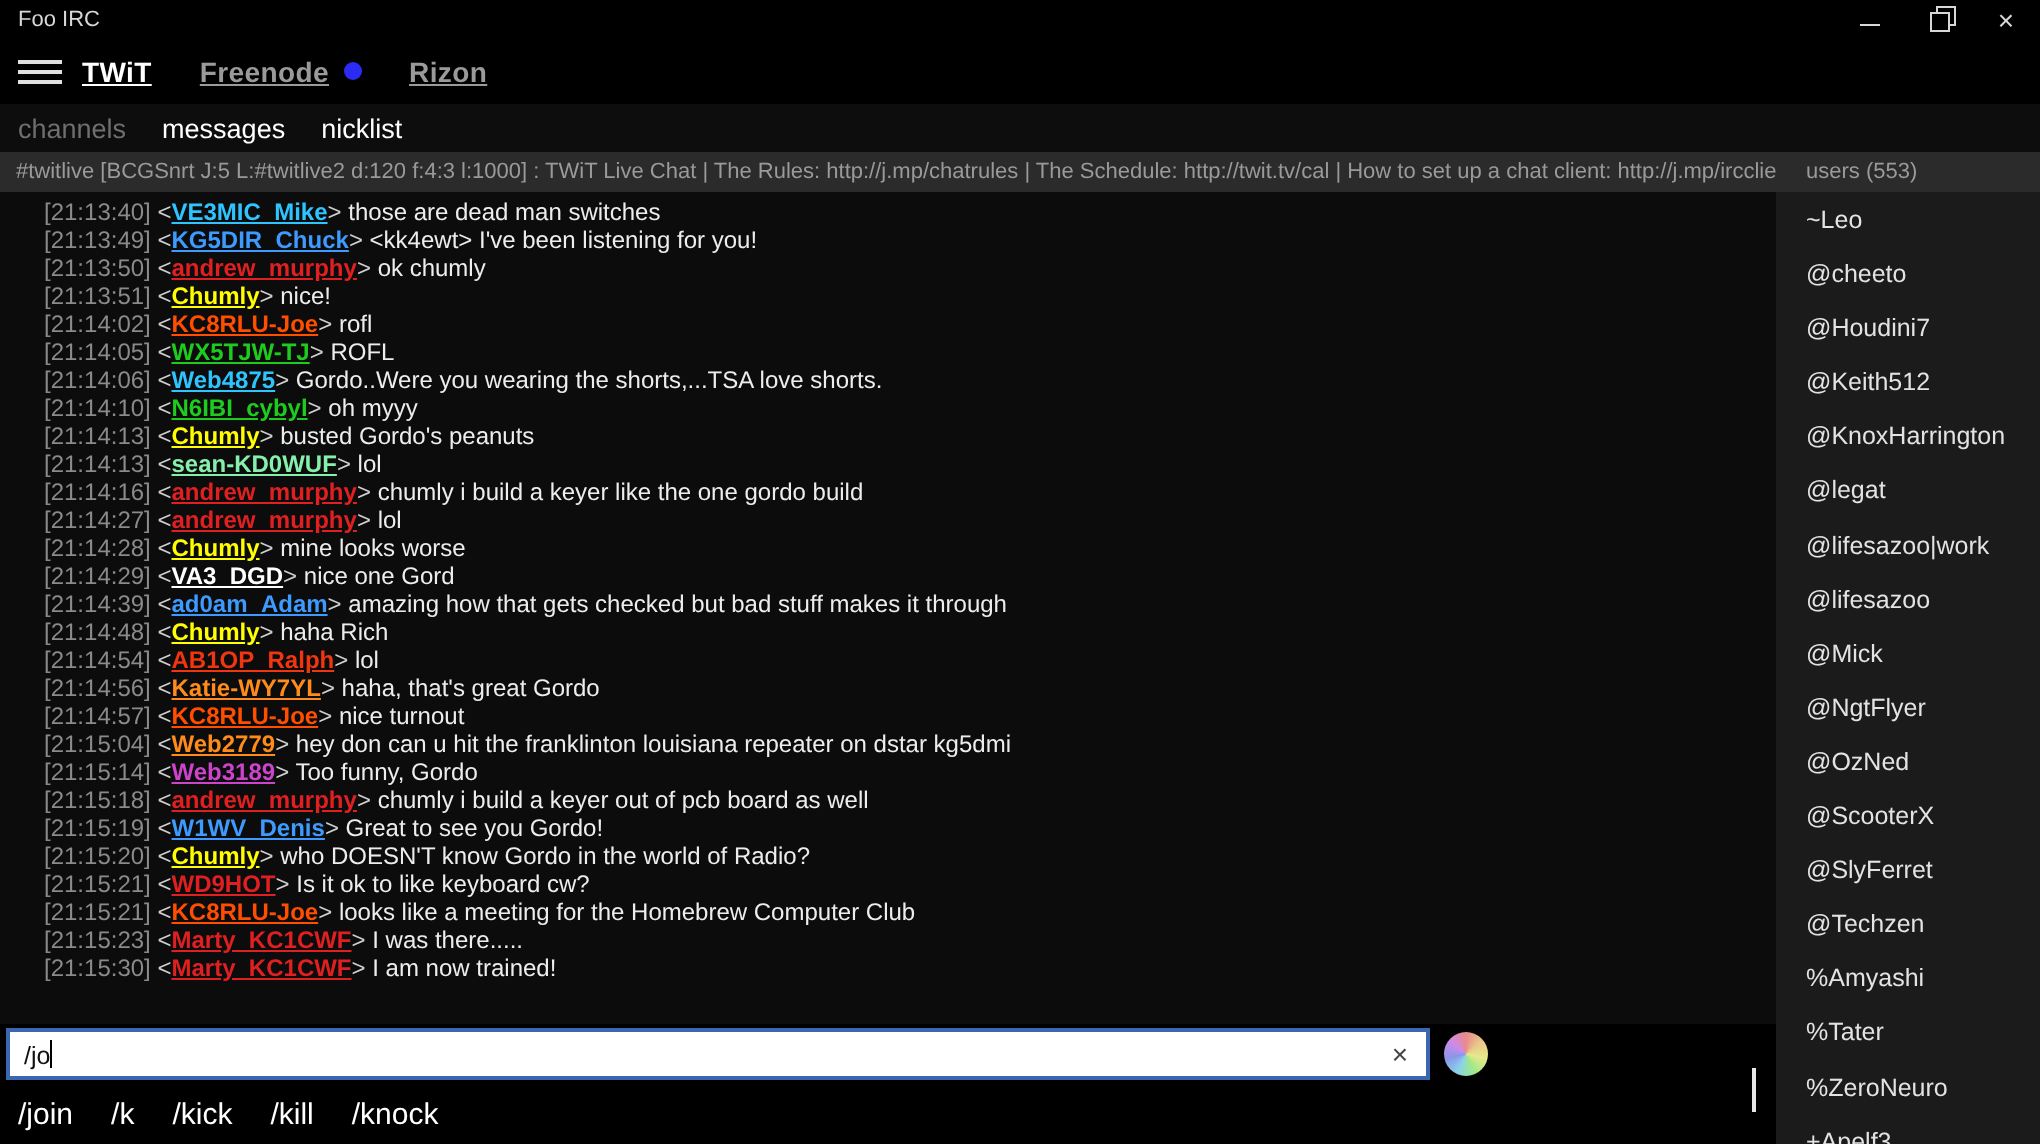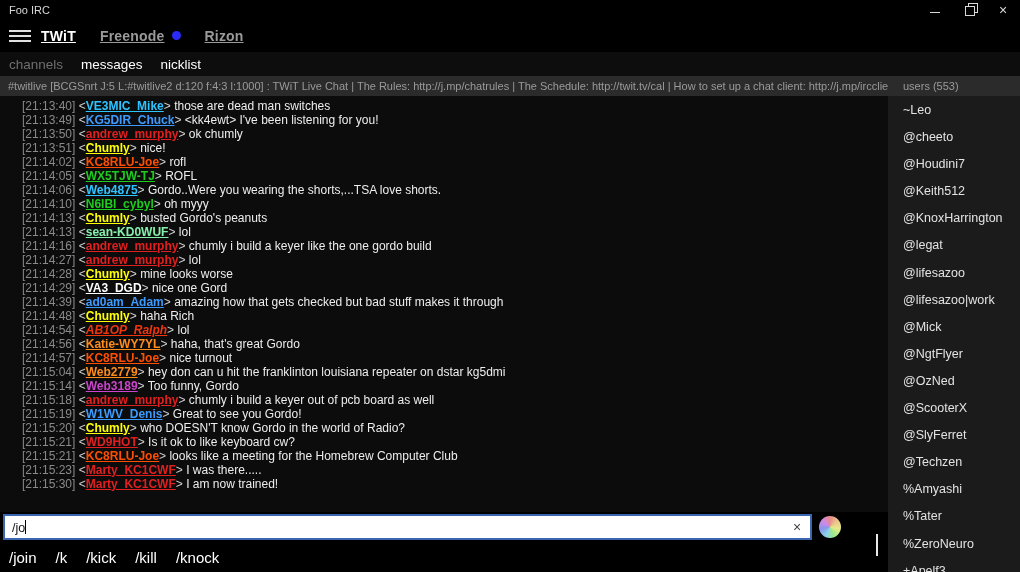--- a/index.html
+++ b/index.html
@@ -164,8 +164,8 @@
         <div class="user">@Keith512</div>
         <div class="user">@KnoxHarrington</div>
         <div class="user">@legat</div>
+        <div class="user">@lifesazoo|work</div>
         <div class="user">@lifesazoo</div>
-        <div class="user">@lifesazoo|work</div>
         <div class="user">@Mick</div>
         <div class="user">@NgtFlyer</div>
         <div class="user">@OzNed</div>

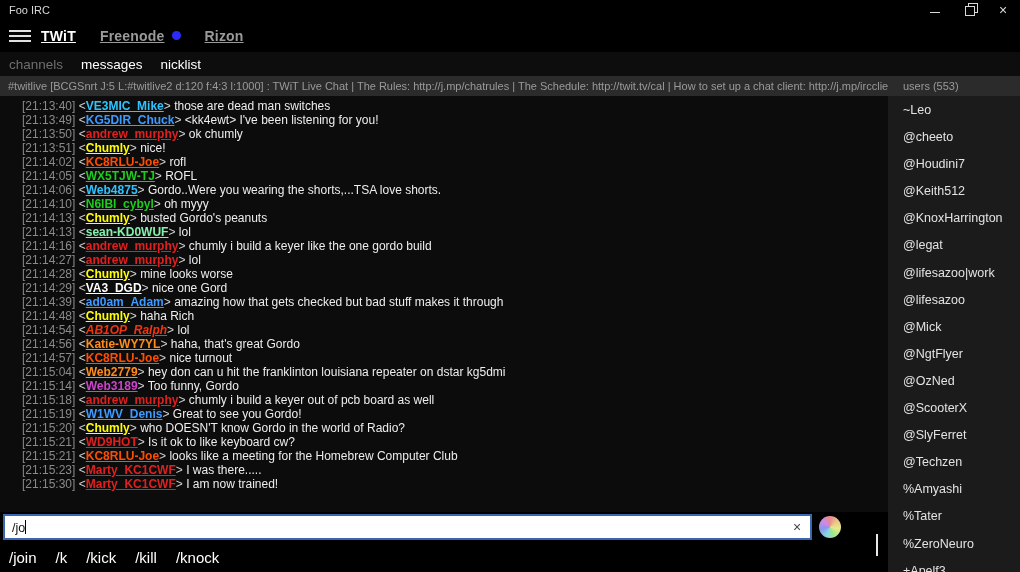--- a/index.html
+++ b/index.html
@@ -125,7 +125,7 @@
           <div class="msg"><span class="ts">[21:14:29]</span><span class="br"> </span><span class="br">&lt;</span><span class="nick" style="color: rgb(255, 255, 255);">VA3_DGD</span><span class="br">&gt;</span><span class="br"> </span><span class="txt">nice one Gord</span></div>
           <div class="msg"><span class="ts">[21:14:39]</span><span class="br"> </span><span class="br">&lt;</span><span class="nick" style="color: rgb(61, 155, 255);">ad0am_Adam</span><span class="br">&gt;</span><span class="br"> </span><span class="txt">amazing how that gets checked but bad stuff makes it through</span></div>
           <div class="msg"><span class="ts">[21:14:48]</span><span class="br"> </span><span class="br">&lt;</span><span class="nick" style="color: rgb(255, 255, 0);">Chumly</span><span class="br">&gt;</span><span class="br"> </span><span class="txt">haha Rich</span></div>
-          <div class="msg"><span class="ts">[21:14:54]</span><span class="br"> </span><span class="br">&lt;</span><span class="nick" style="color: rgb(240, 53, 15); font-style: italic;">AB1OP_Ralph</span><span class="br">&gt;</span><span class="br"> </span><span class="txt">lol</span></div>
+          <div class="msg"><span class="ts">[21:14:54]</span><span class="br"> </span><span class="br">&lt;</span><span class="nick" style="color: rgb(240, 53, 15);">AB1OP_Ralph</span><span class="br">&gt;</span><span class="br"> </span><span class="txt">lol</span></div>
           <div class="msg"><span class="ts">[21:14:56]</span><span class="br"> </span><span class="br">&lt;</span><span class="nick" style="color: rgb(255, 140, 26);">Katie-WY7YL</span><span class="br">&gt;</span><span class="br"> </span><span class="txt">haha, that's great Gordo</span></div>
           <div class="msg"><span class="ts">[21:14:57]</span><span class="br"> </span><span class="br">&lt;</span><span class="nick" style="color: rgb(255, 78, 0);">KC8RLU-Joe</span><span class="br">&gt;</span><span class="br"> </span><span class="txt">nice turnout</span></div>
           <div class="msg"><span class="ts">[21:15:04]</span><span class="br"> </span><span class="br">&lt;</span><span class="nick" style="color: rgb(255, 140, 26);">Web2779</span><span class="br">&gt;</span><span class="br"> </span><span class="txt">hey don can u hit the franklinton louisiana repeater on dstar kg5dmi</span></div>

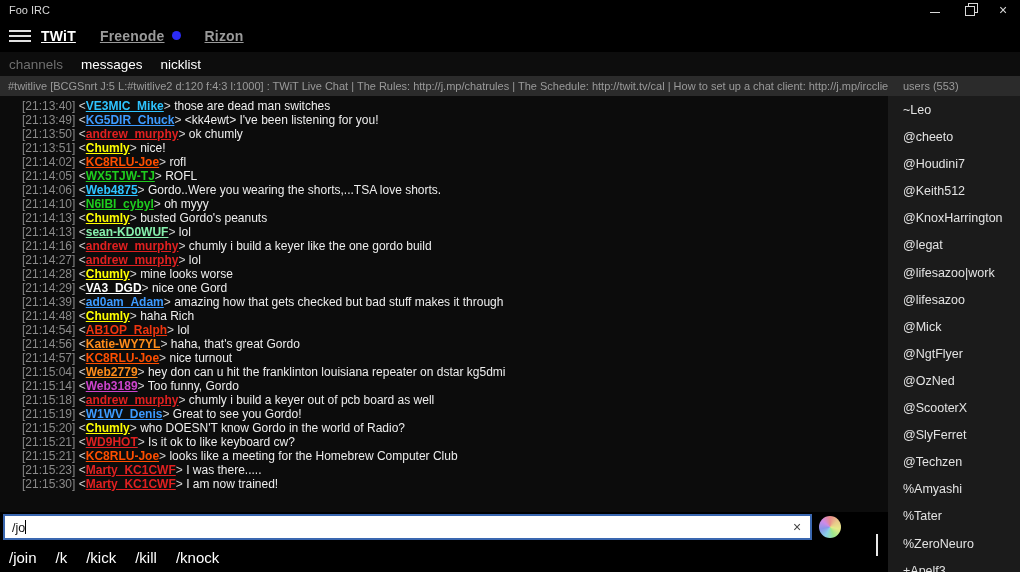--- a/index.html
+++ b/index.html
@@ -49,7 +49,7 @@
 
   
   .inputrow { height:30px; display:flex; align-items:center; background:#000; }
-  .inputwrap { width:809px; height:26px; margin-left:3px; background:#ffffff; border:2px solid #3a67b0; display:flex; align-items:center; }
+  .inputwrap { width:712px; height:26px; margin-left:3px; background:#ffffff; border:2px solid #3a67b0; display:flex; align-items:center; }
   .inputtext { flex:1; font-size:12.5px; color:#111; padding-left:7px; white-space:pre; }
   .caret { display:inline-block; width:1px; height:14px; background:#000; vertical-align:-2px; }
   .clear-x { width:26px; text-align:center; color:#444; font-size:14px; cursor:pointer; }

